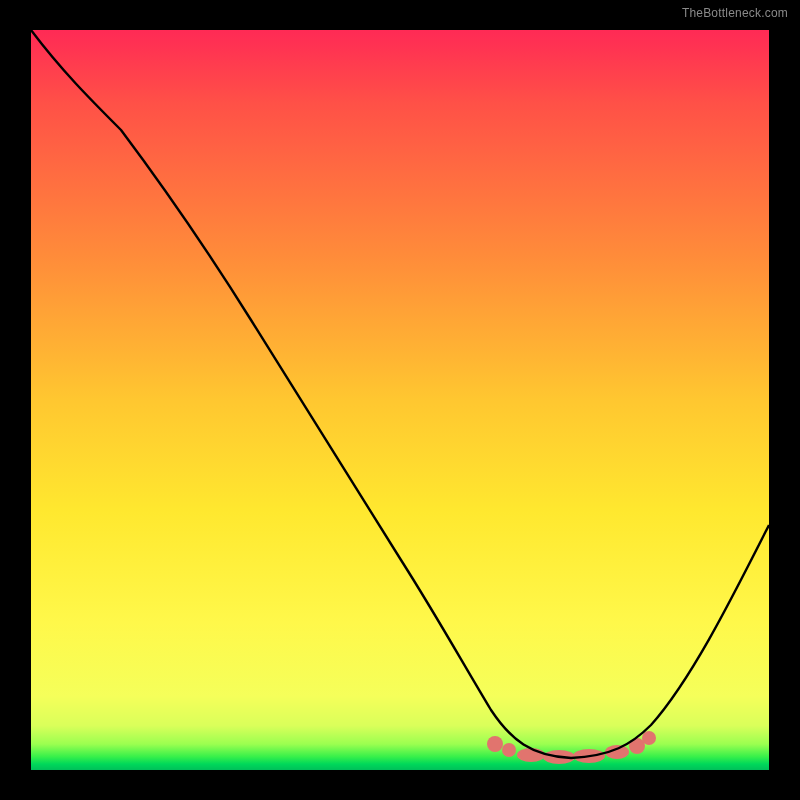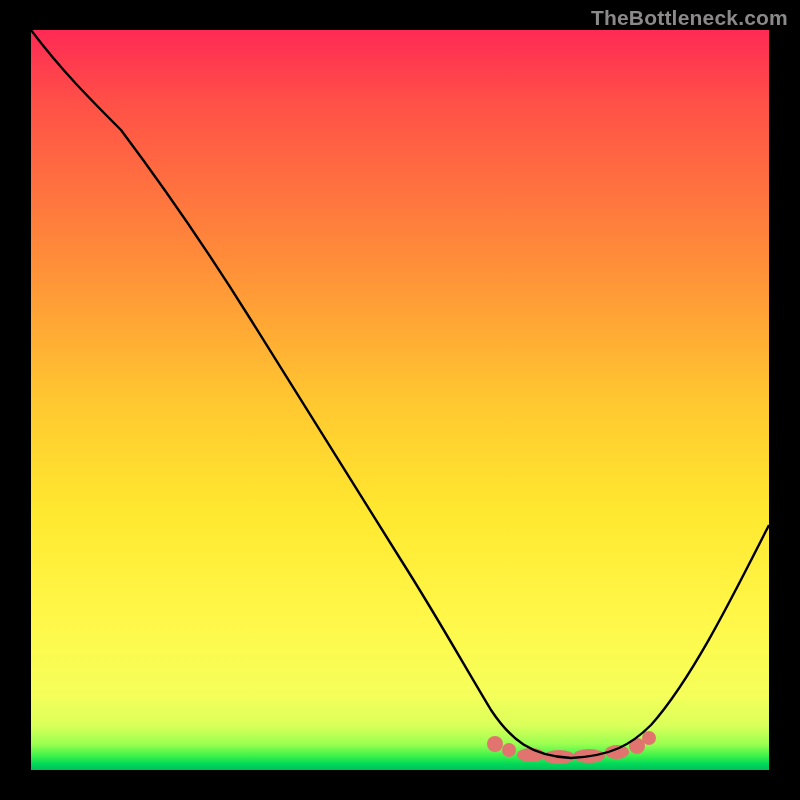--- a/index.html
+++ b/index.html
@@ -52,9 +52,9 @@
     top: 6px;
     right: 12px;
     color: #8a8a8a;
-    font-size: 21px;
+    font-size: 12px;
     letter-spacing: 0.2px;
-    font-weight: 700;
+    font-weight: 400;
   }
 </style>
 </head>

